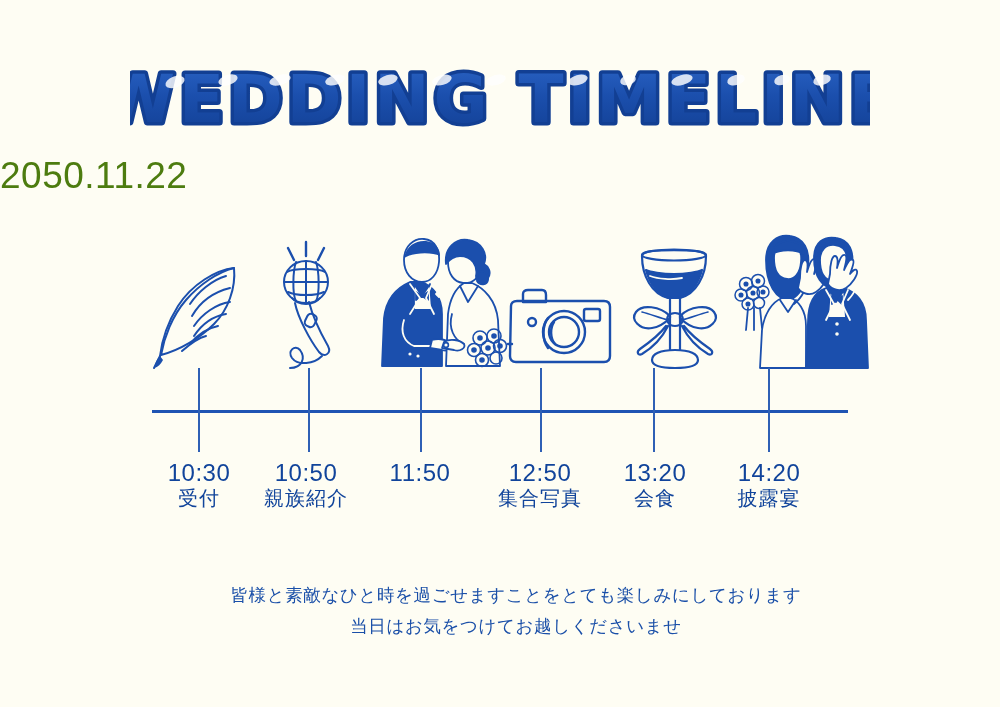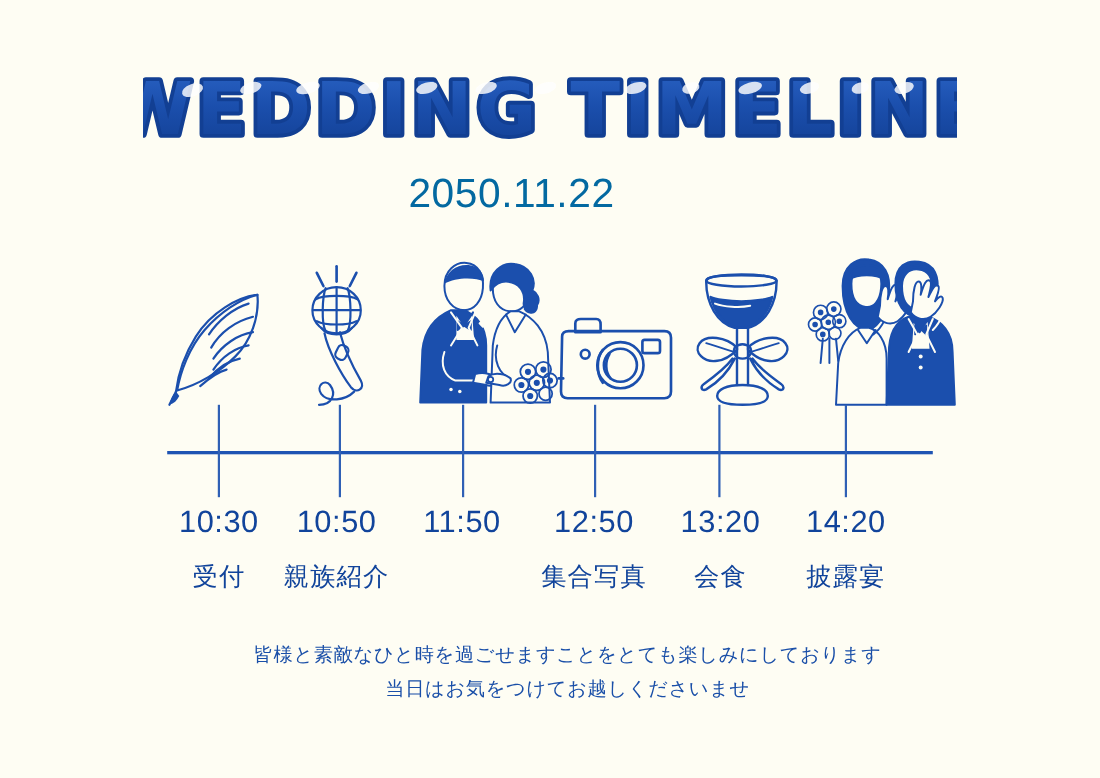--- a/index.html
+++ b/index.html
@@ -41,10 +41,9 @@
     top: 155px;
     left: 0;
     width: 930px;
-    text-align: center;
     font-size: 37px;
     letter-spacing: 0.5px;
-    color: #0369a1;
+    color: #4d7c0f;
     font-family: "Liberation Sans", "DejaVu Sans", sans-serif;
     font-weight: 400;
   }

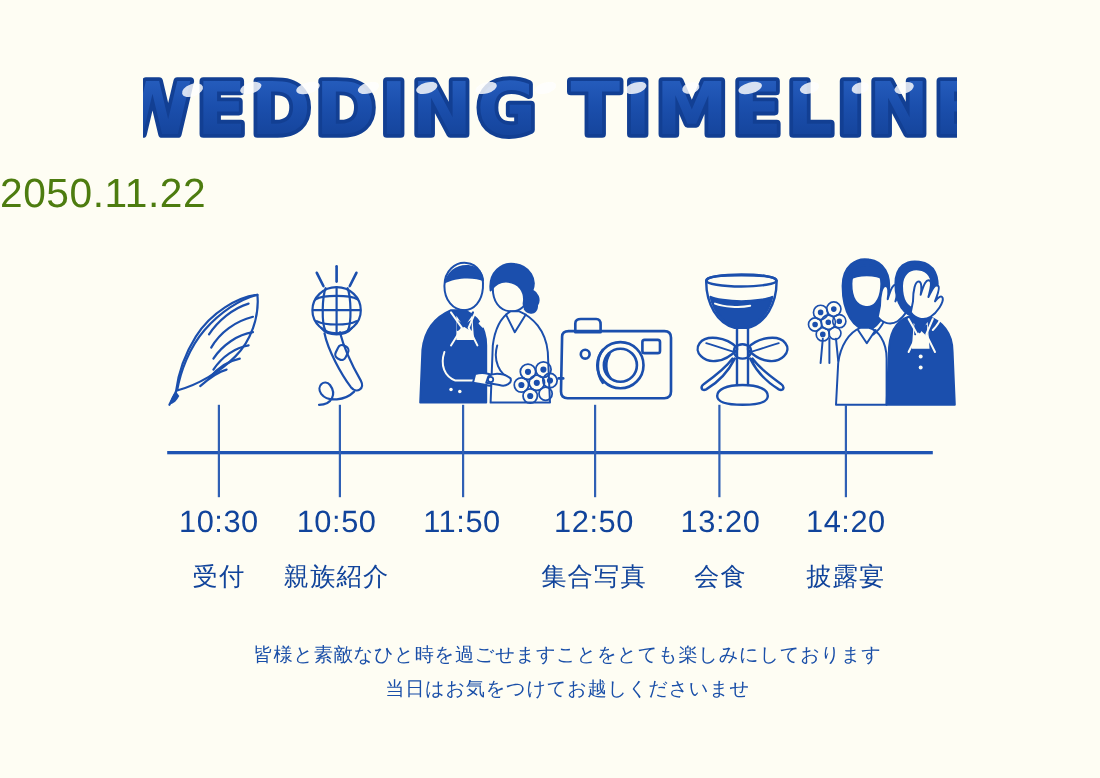--- a/index.html
+++ b/index.html
@@ -108,7 +108,7 @@
     width: 160px;
   }
   .label-time {
-    font-size: 28px;
+    font-size: 24px;
     color: #11449b;
     letter-spacing: 0.5px;
     line-height: 1.1;

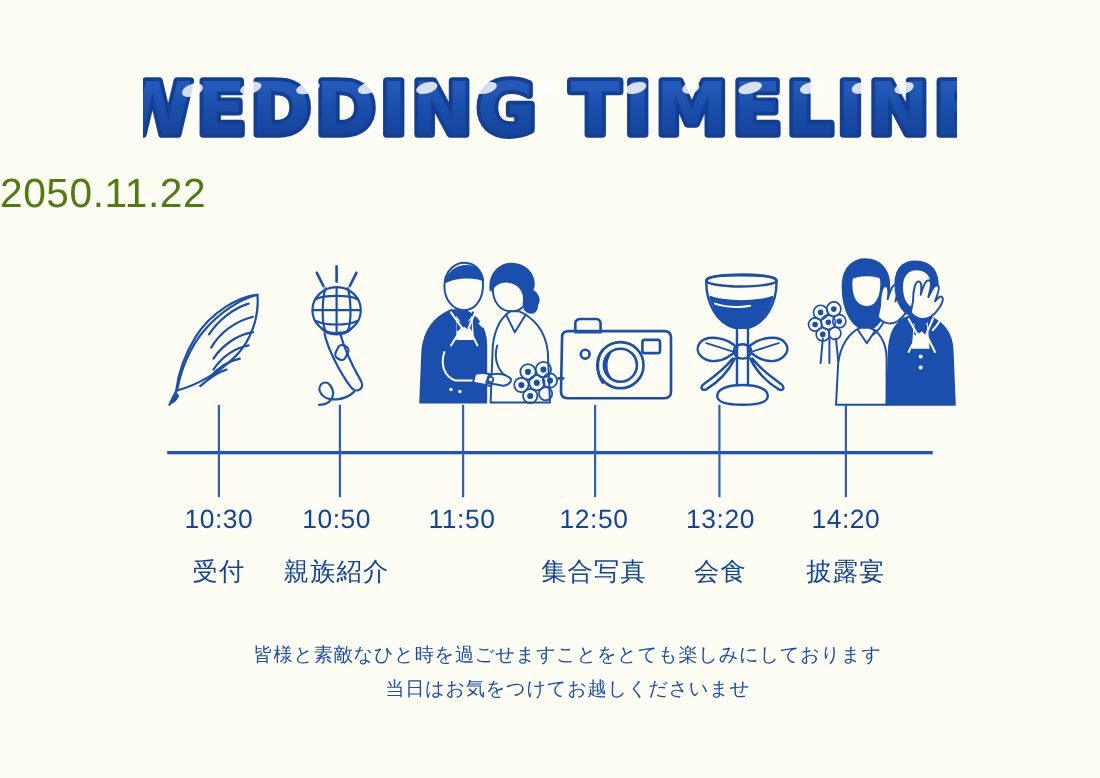--- a/index.html
+++ b/index.html
@@ -115,8 +115,7 @@
     font-weight: 400;
   }
   .label-name {
-    margin-top: 20px;
-    font-size: 23px;
+    font-size: 20px;
     color: #11449b;
     letter-spacing: 1px;
     line-height: 1.2;

